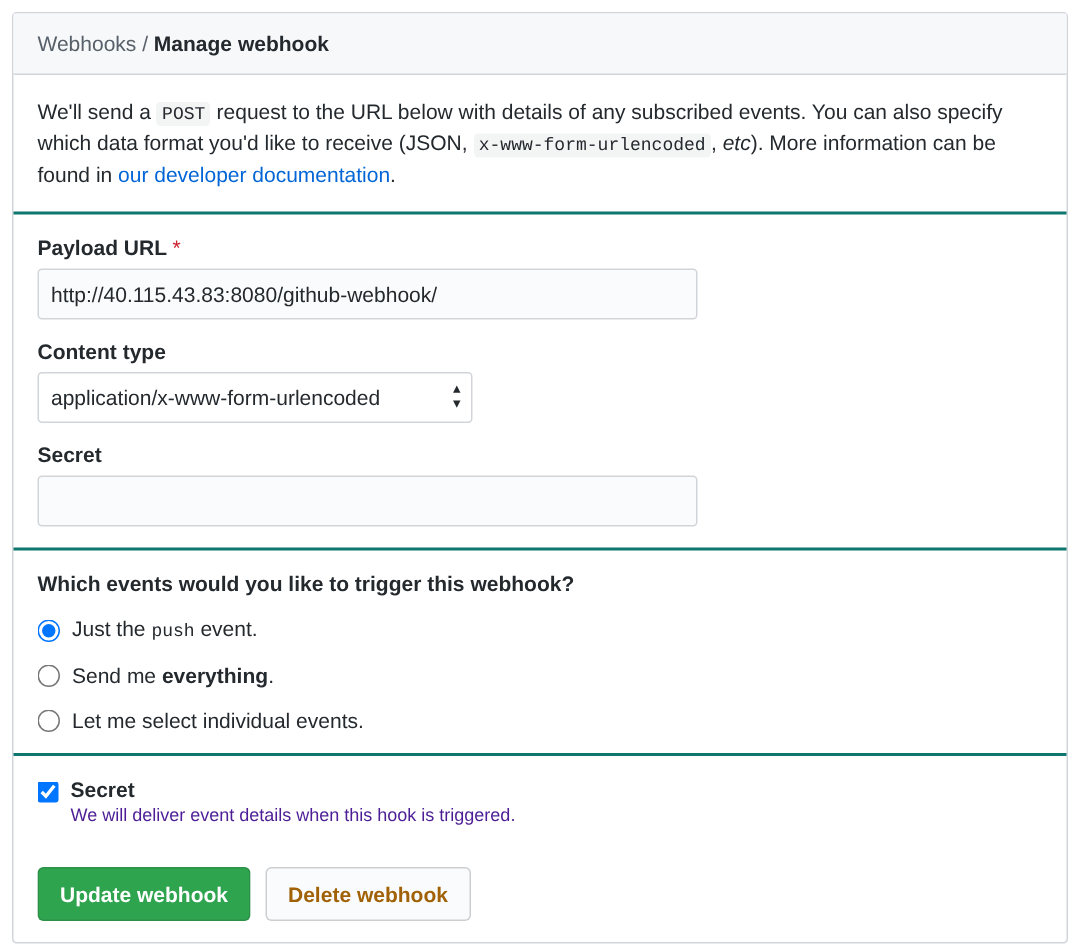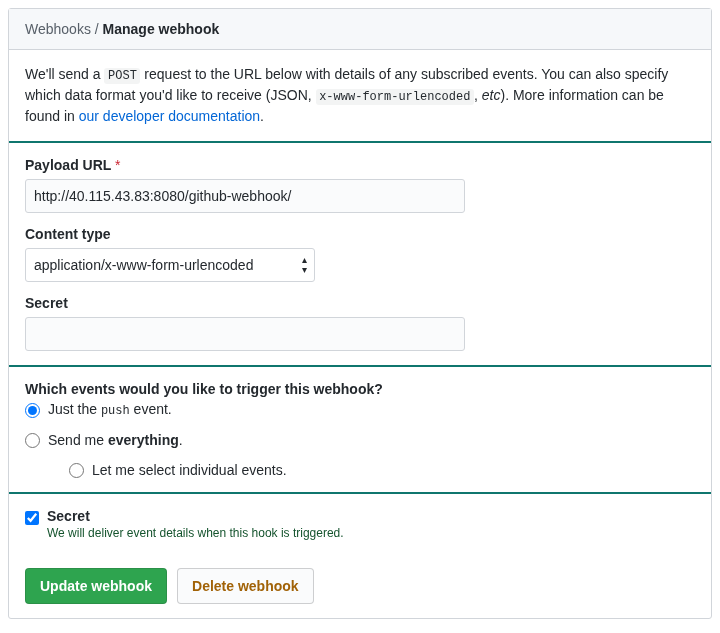--- a/index.html
+++ b/index.html
@@ -86,7 +86,7 @@
     .form-group.last { margin-bottom: 0; }
     .events-title {
       font-weight: 600;
-      margin-bottom: 4px;
+      margin-bottom: 14px;
       font-size: 14px;
     }
     .radio-row {

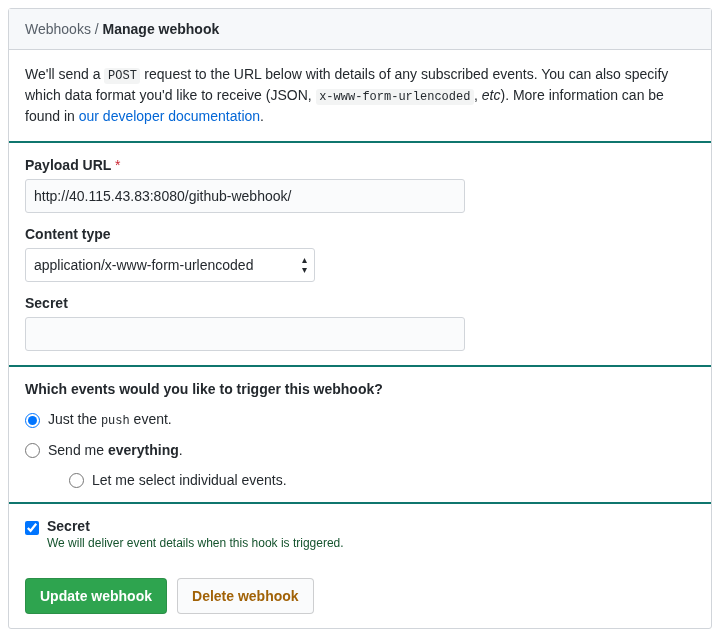--- a/index.html
+++ b/index.html
@@ -95,7 +95,7 @@
       margin-bottom: 14px;
       font-size: 14px;
     }
-    .radio-row.last { margin-bottom: 0; margin-left: 44px; }
+    .radio-row.last { margin-bottom: 0; }
     .radio-row input[type=radio] {
       margin: 0 8px 0 0;
       width: 15px;

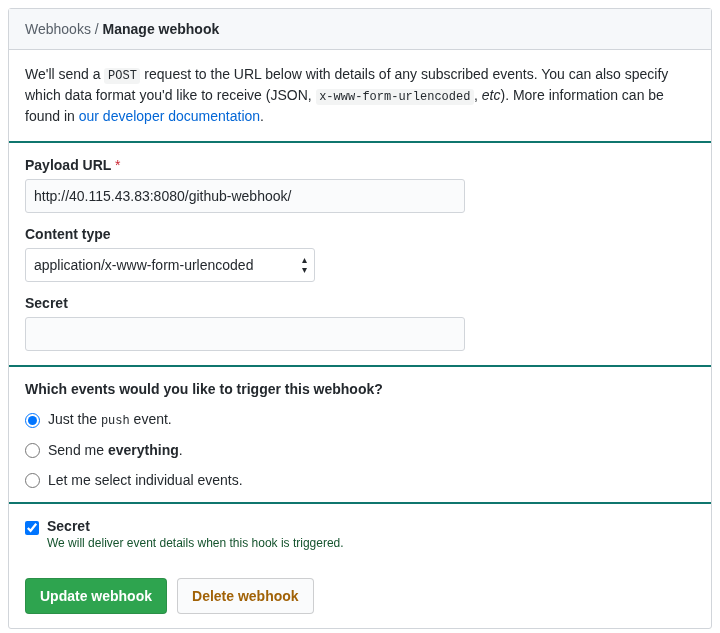--- a/index.html
+++ b/index.html
@@ -117,7 +117,7 @@
     }
     .checkbox-body { flex: 1; }
     .checkbox-label { font-weight: 600; font-size: 14px; }
-    .checkbox-note { font-size: 12px; color: #14532d; margin-top: 2px; }
+    .checkbox-note { font-size: 12px; color: #4c1d95; margin-top: 2px; }
     .actions {
       padding: 14px 16px;
       display: flex;

